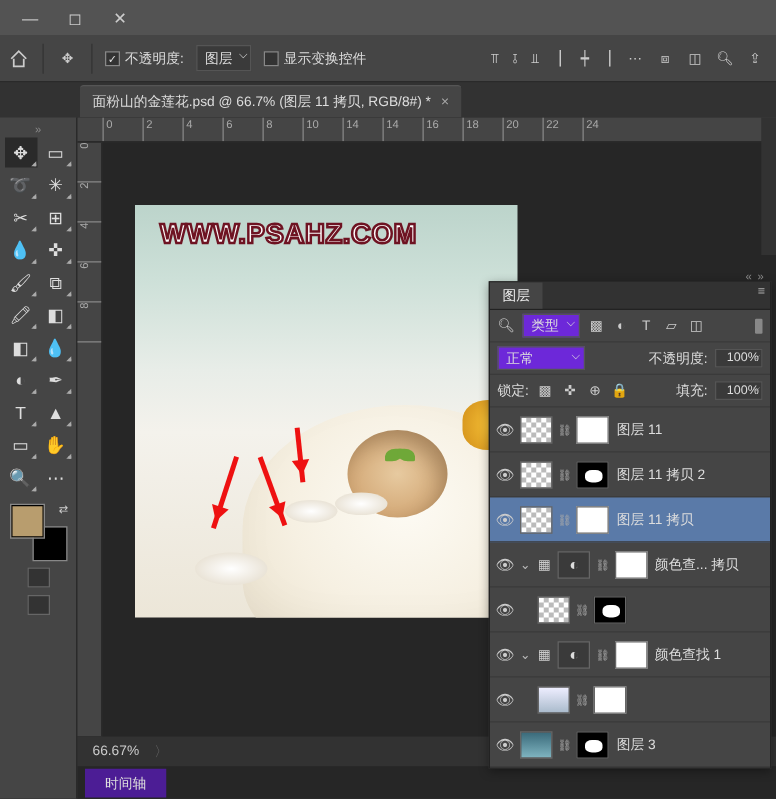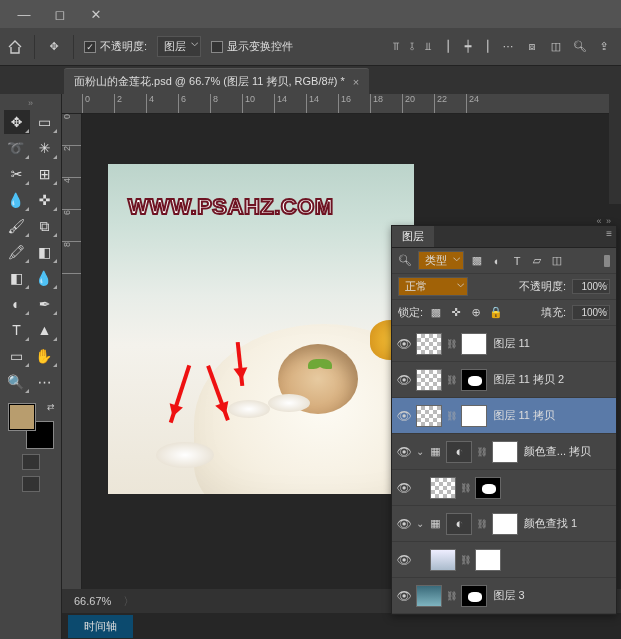--- a/index.html
+++ b/index.html
@@ -41,7 +41,7 @@
   .ruler-left .tick { height: 32px; border-top: 1px solid #888; padding-top: 2px; writing-mode: vertical-rl; transform: rotate(180deg); text-align: right; }
   .canvas-area { flex: 1; background: #262626; position: relative; overflow: hidden; }
   .artboard { position: absolute; left: 26px; top: 50px; width: 306px; height: 330px; background: linear-gradient(180deg, #bcd4cb 0%, #cde0d8 18%, #e8ede8 40%, #f4f2ec 55%, #ece6d8 100%); overflow: hidden; }
-  .art-text { position: absolute; top: 10px; left: 20px; font-family: Arial Black, Arial; font-size: 22px; font-weight: 900; color: #fff; -webkit-text-stroke: 2px #6e1322; letter-spacing: 0.5px; margin-top: 20px; }
+  .art-text { position: absolute; top: 10px; left: 20px; font-family: Arial Black, Arial; font-size: 22px; font-weight: 900; color: #fff; -webkit-text-stroke: 2px #6e1322; letter-spacing: 0.5px; }
   .flour { position: absolute; right: -40px; bottom: -30px; width: 260px; height: 200px; background: radial-gradient(ellipse at 50% 40%, #fdfbf4 0%, #f6f0e2 50%, #ece3cf 90%); border-radius: 50% 50% 30% 30%; box-shadow: inset -10px -20px 40px rgba(0,0,0,0.05); }
   .egg { position: absolute; width: 80px; height: 70px; background: radial-gradient(ellipse, #e7caa0 0%, #d3a876 70%); border-radius: 50%; top: 180px; left: 170px; box-shadow: inset -6px 8px 16px rgba(0,0,0,0.2); }
   .sprout { position: absolute; top: 195px; left: 200px; width: 24px; height: 32px; }

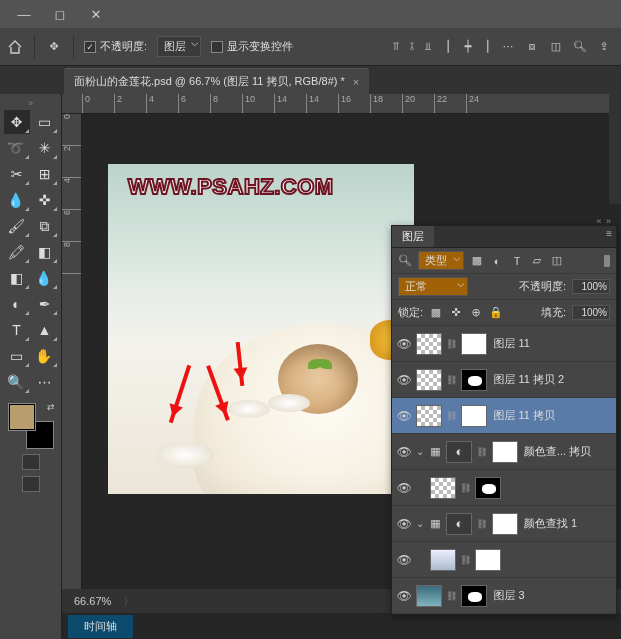--- a/index.html
+++ b/index.html
@@ -67,7 +67,7 @@
   .lp-collapse { position: absolute; right: 4px; top: 2px; color: #aaa; font-size: 10px; }
   .lp-chevrons { position: absolute; right: 4px; top: -10px; color: #888; font-size: 9px; letter-spacing: 1px; }
   .lp-row { display: flex; align-items: center; height: 26px; padding: 0 6px; gap: 6px; border-bottom: 1px solid #3a3a3a; }
-  .lp-row .sel { background: #a16207; border: 1px solid #555; padding: 1px 16px 1px 6px; font-size: 11px; color: #ddd; position: relative; flex: 0 0 auto; }
+  .lp-row .sel { background: #6d28d9; border: 1px solid #555; padding: 1px 16px 1px 6px; font-size: 11px; color: #ddd; position: relative; flex: 0 0 auto; }
   .lp-row .sel::after { content: "⌵"; position: absolute; right: 3px; top: 1px; font-size: 9px; }
   .mini-ic { width: 14px; height: 14px; display: flex; align-items: center; justify-content: center; color: #ccc; font-size: 11px; }
   .pct-box { width: 38px; background: #3a3a3a; border: 1px solid #555; padding: 1px 2px; font-size: 10px; color: #ddd; text-align: right; position: relative; }

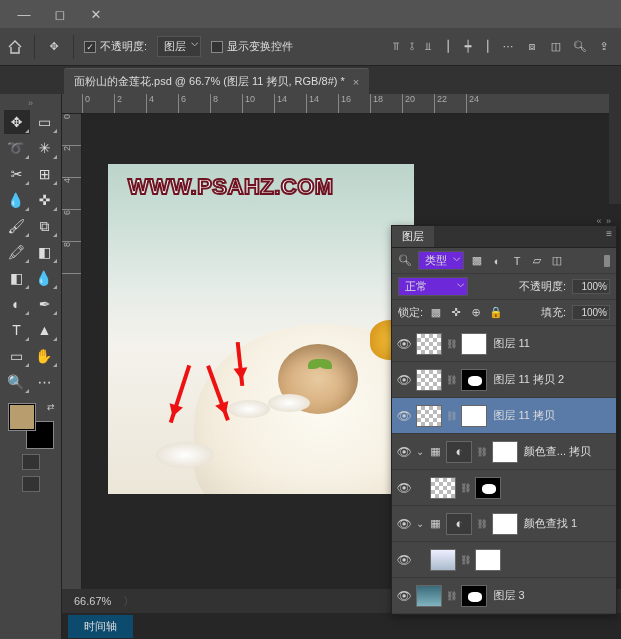--- a/index.html
+++ b/index.html
@@ -60,7 +60,7 @@
   .statusbar { height: 24px; background: #323232; display: flex; align-items: center; font-size: 11px; color: #ccc; gap: 12px; padding-left: 12px; }
   .statusbar .sep { color: #666; }
   .timeline { height: 24px; margin: 2px 0 0 6px; }
-  .timeline-tab { background: #0c4a6e; display: inline-block; padding: 4px 16px; font-size: 11px; color: #ddd; }
+  .timeline-tab { background: #4c1d95; display: inline-block; padding: 4px 16px; font-size: 11px; color: #ddd; }
   .layers-panel { position: absolute; top: 225px; right: 4px; width: 226px; background: #454545; border: 1px solid #222; box-shadow: 0 2px 8px rgba(0,0,0,0.4); font-size: 11px; z-index: 50; }
   .lp-tabrow { display: flex; align-items: center; height: 22px; background: #323232; border-bottom: 1px solid #222; position: relative; }
   .lp-tab { padding: 3px 10px; background: #454545; color: #eee; }

